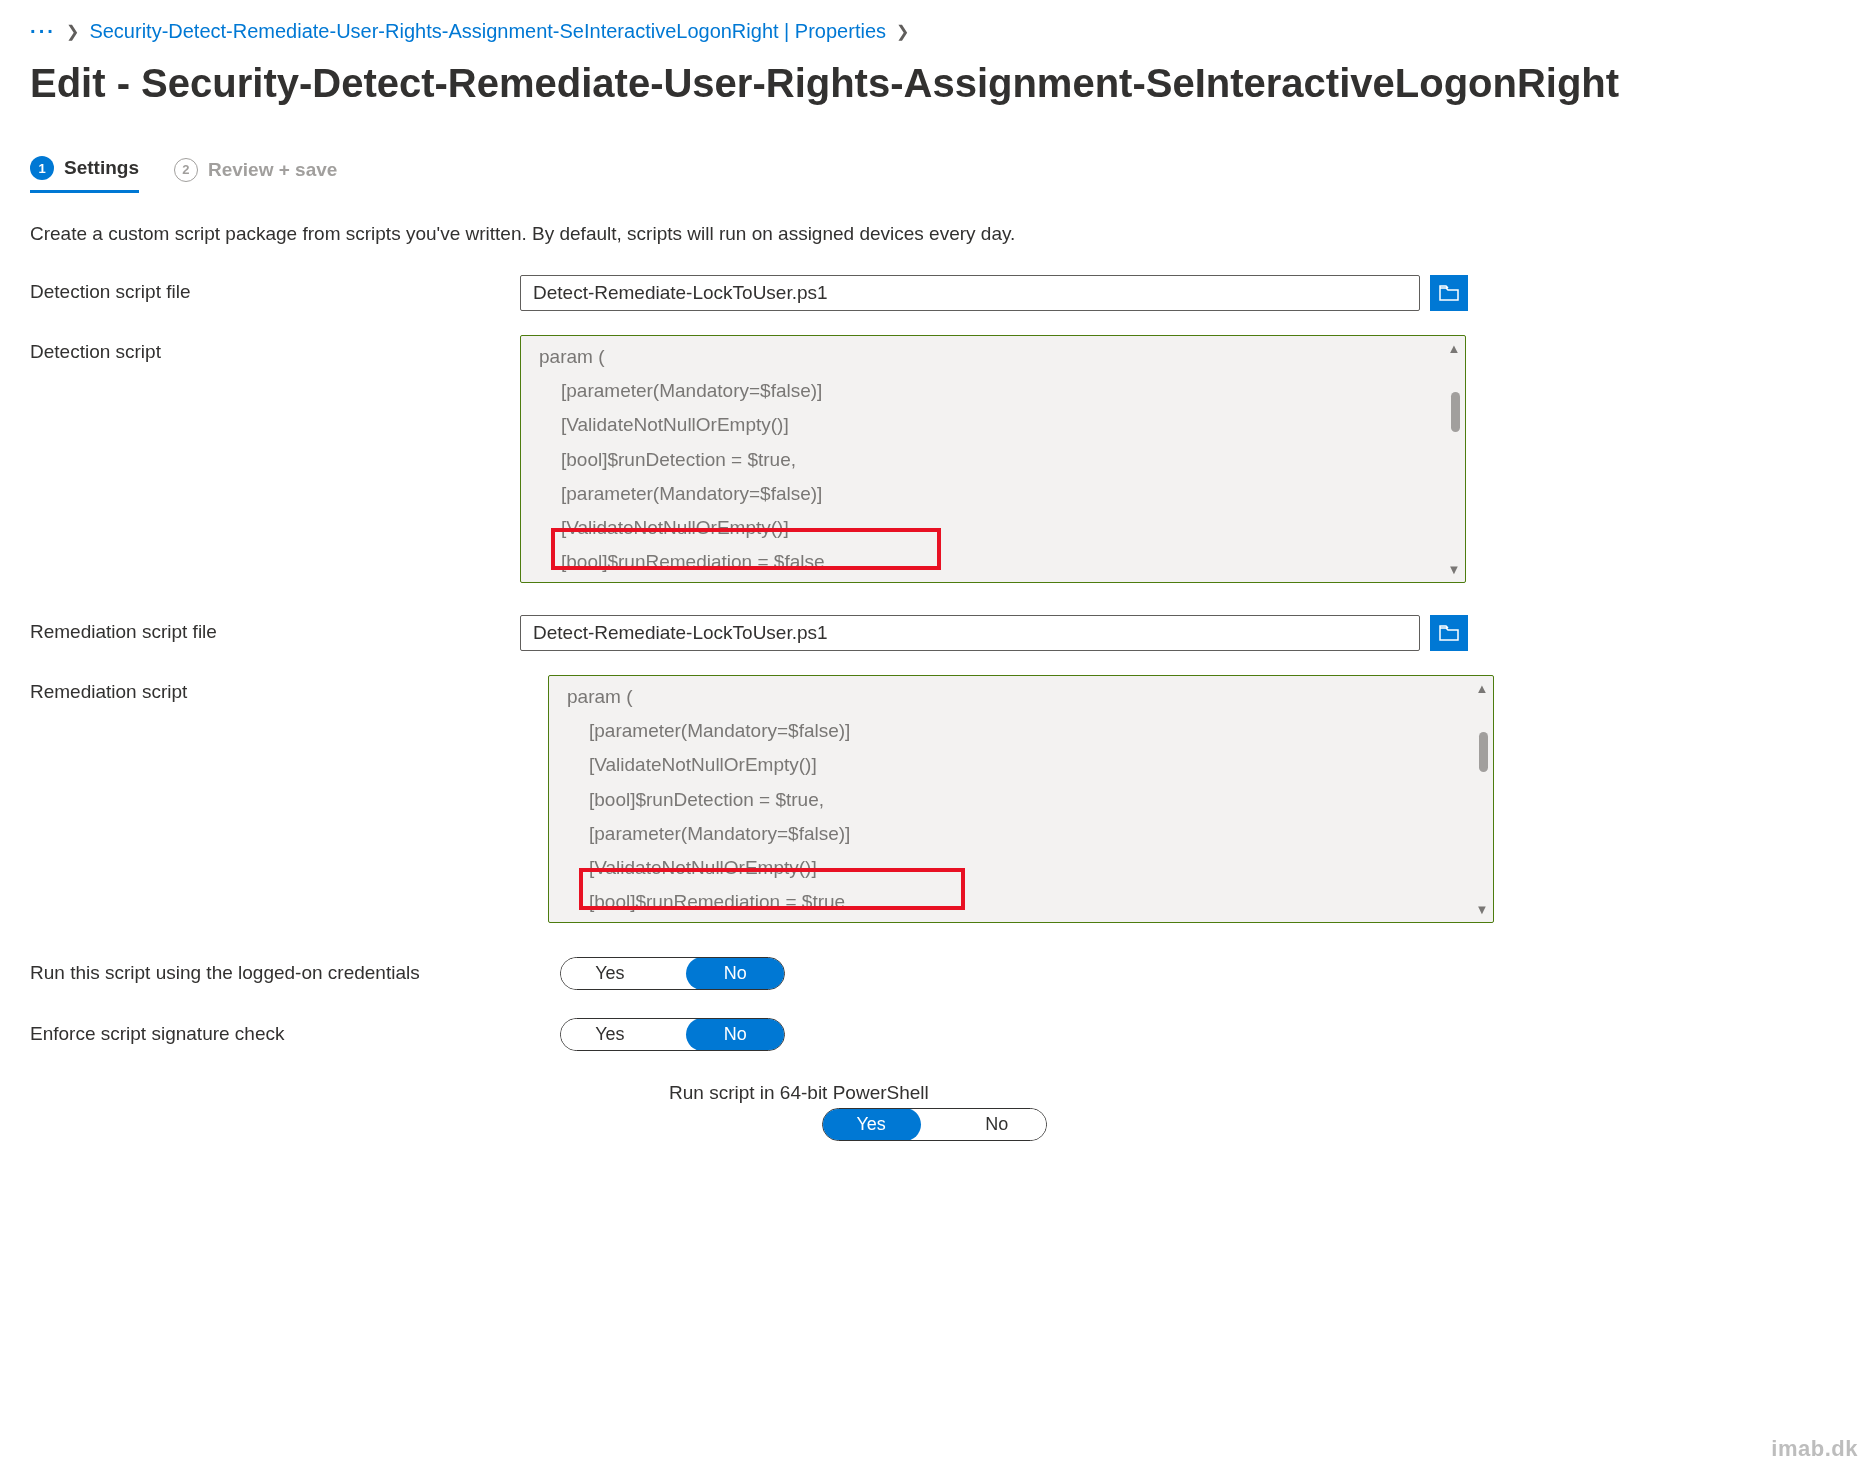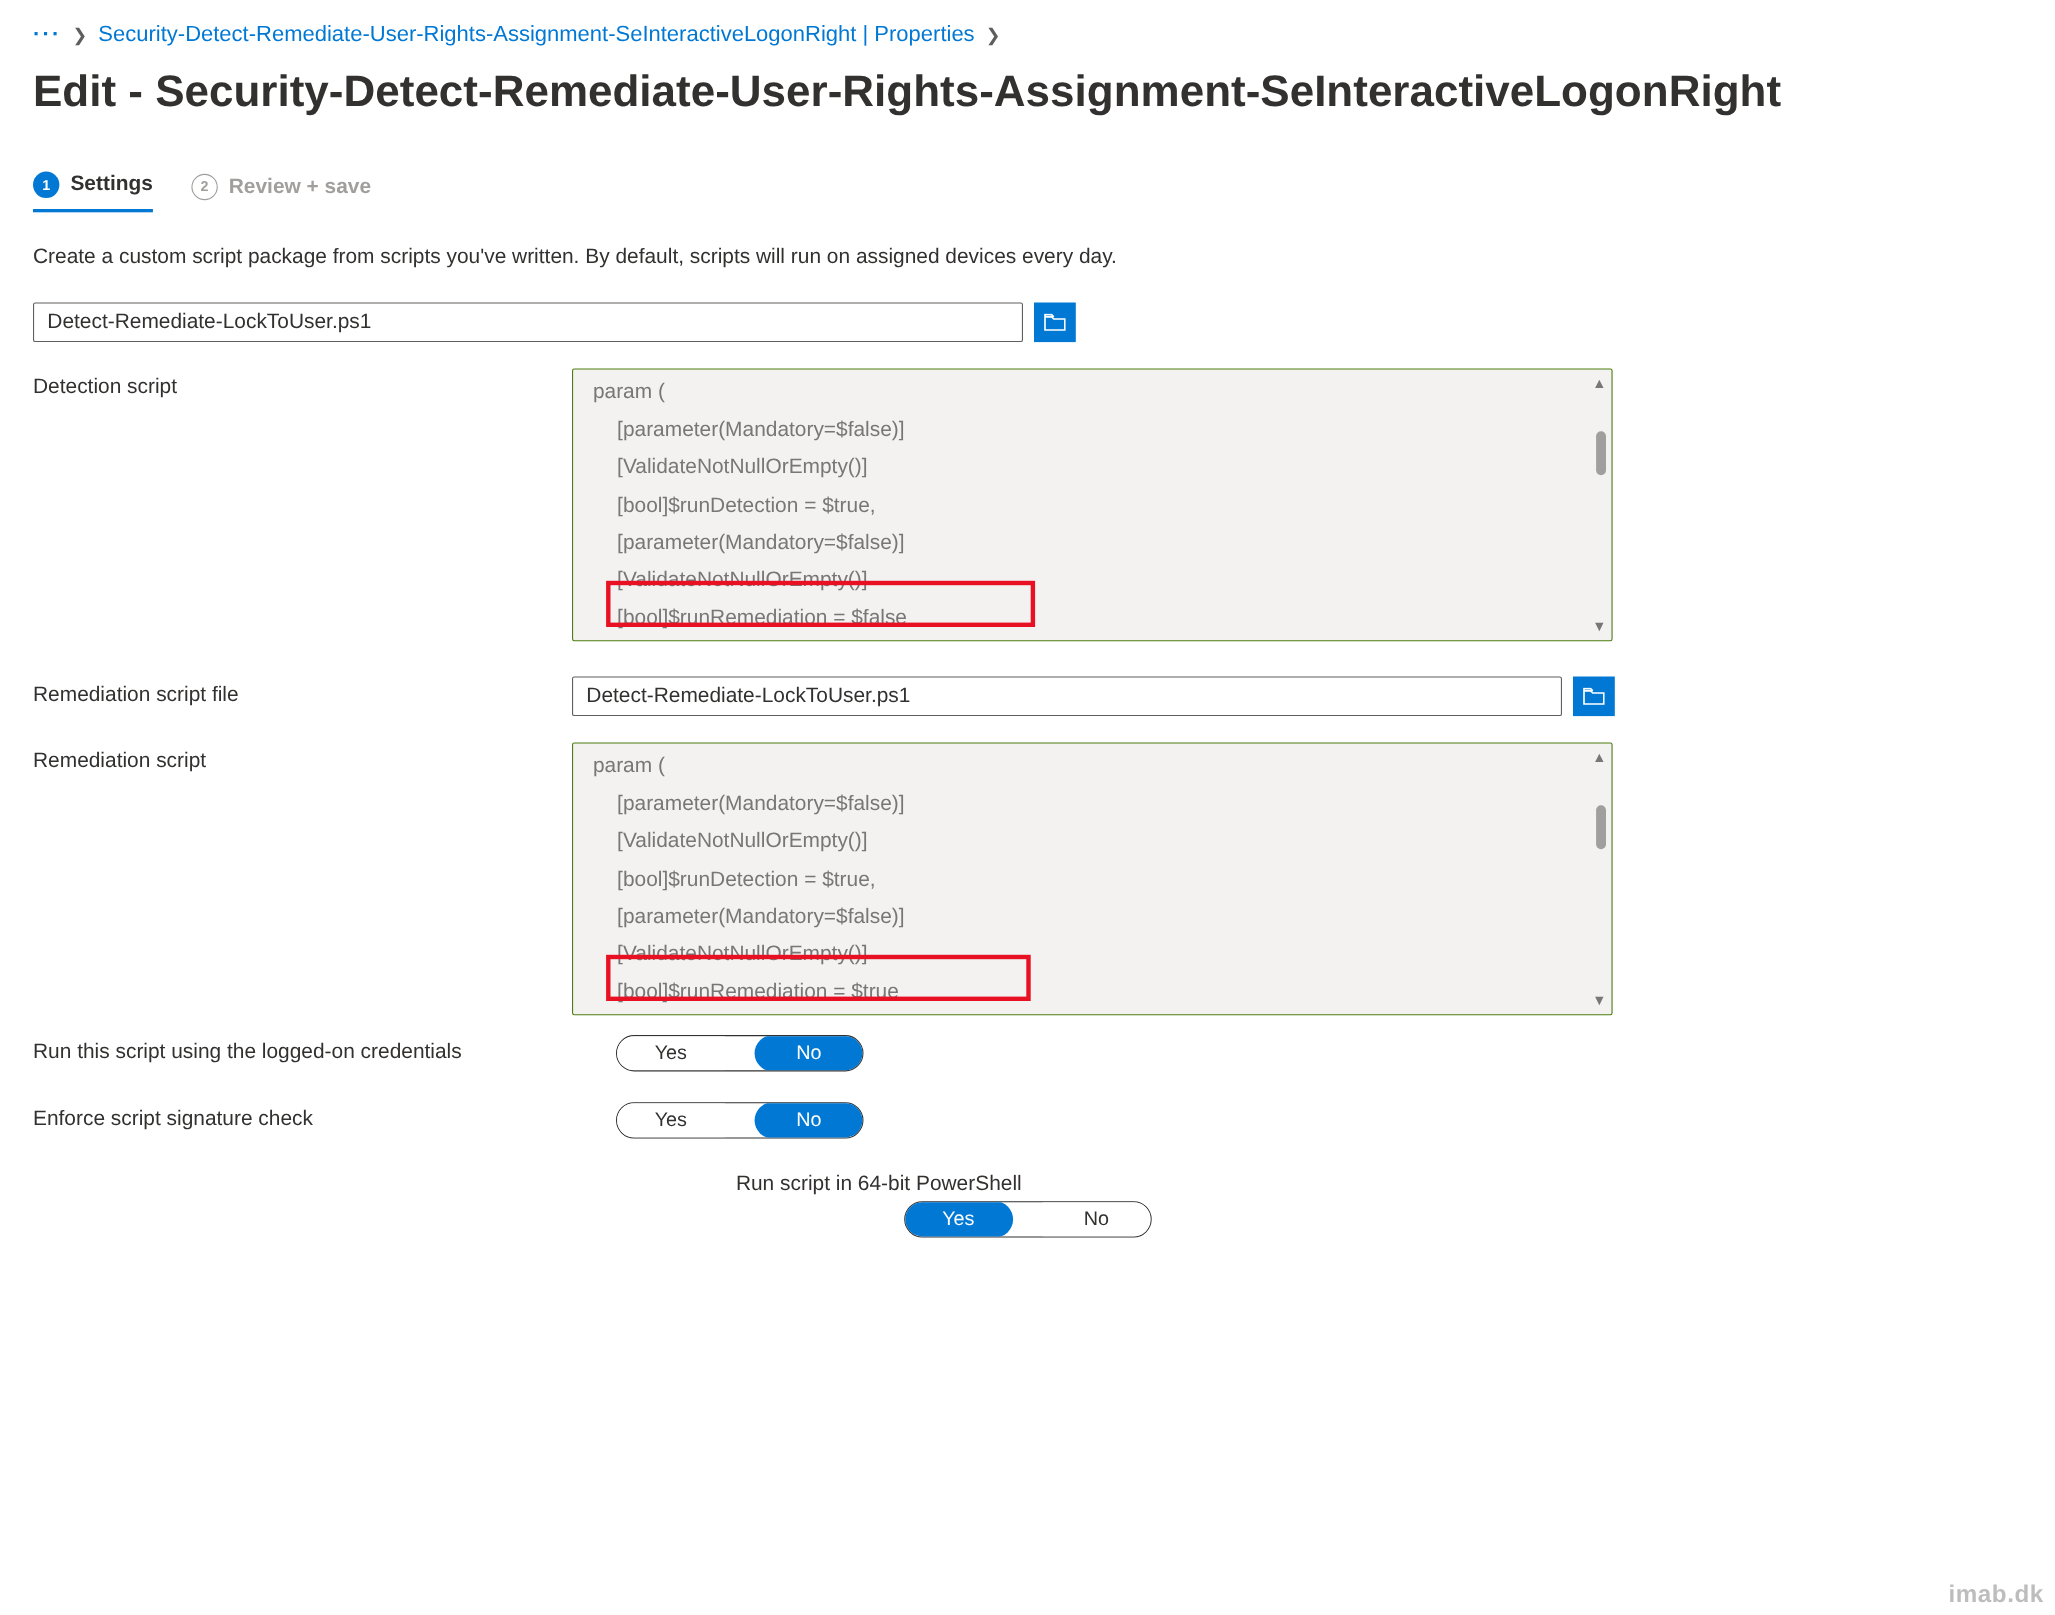--- a/index.html
+++ b/index.html
@@ -171,6 +171,7 @@
 <div class="intro-text">Create a custom script package from scripts you've written. By default, scripts will run on assigned devices every day.</div>
 
 <div class="form-row">
+  <div class="form-label">Detection script file</div>
   <div class="form-control">
     <input class="text-input" value="Detect-Remediate-LockToUser.ps1" style="">
     <button class="folder-btn">

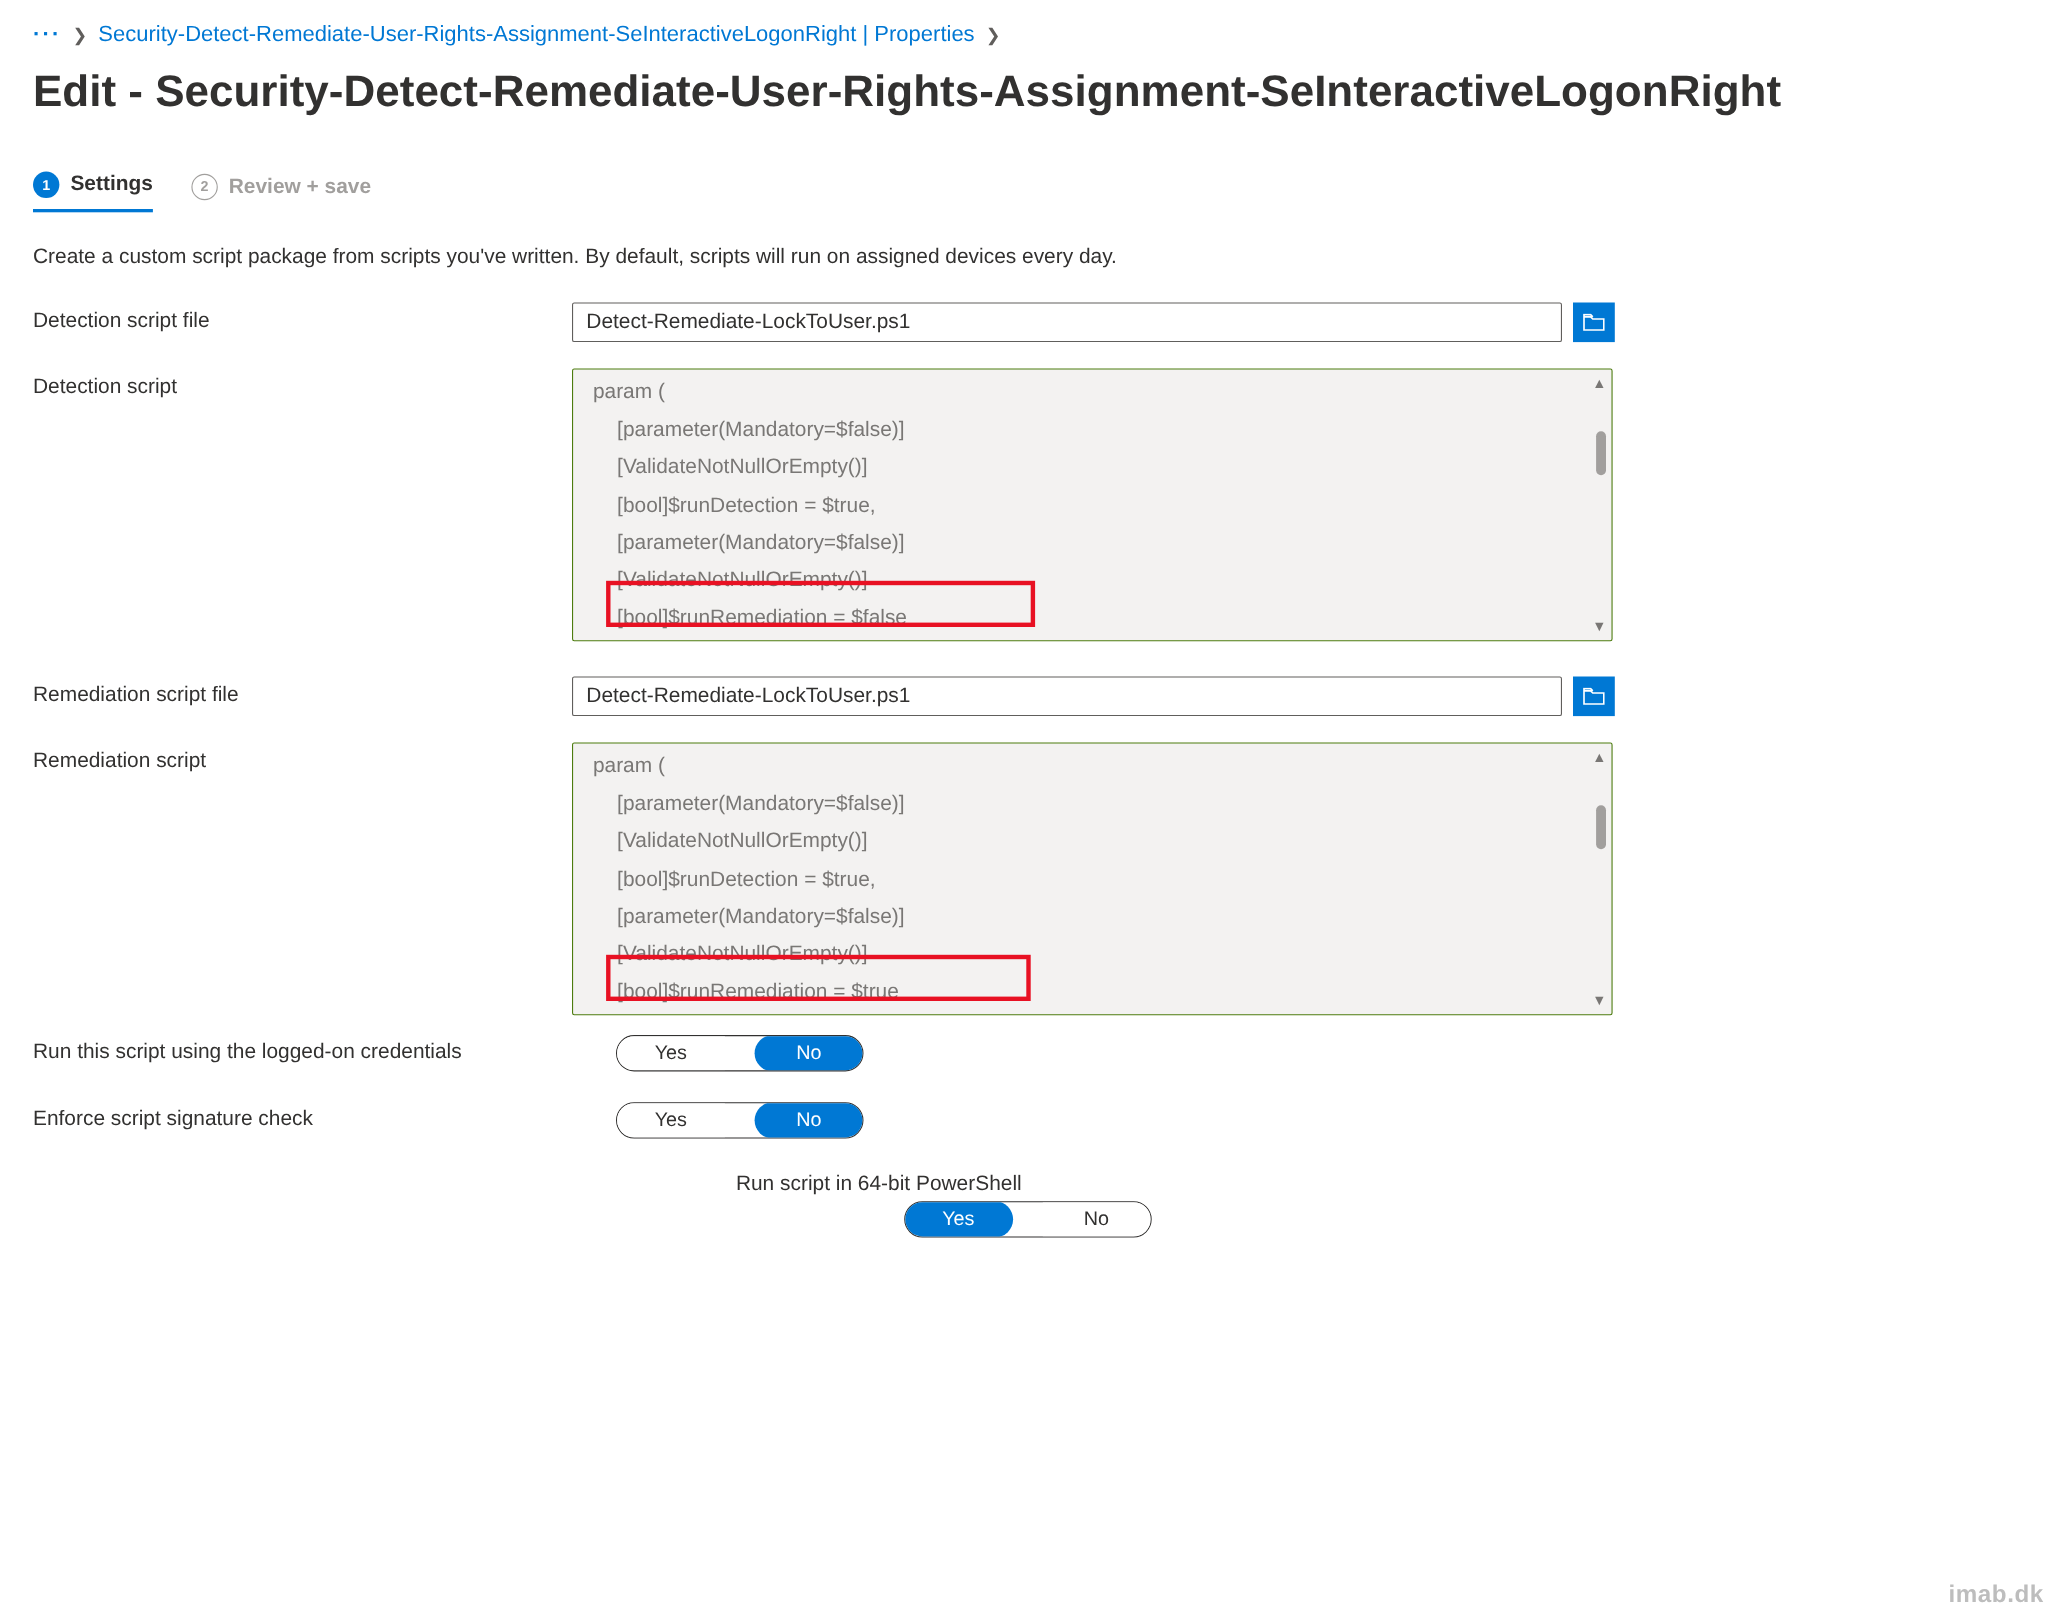--- a/index.html
+++ b/index.html
@@ -210,7 +210,7 @@
   </div>
 </div>
 
-<div class="form-row" style="margin-bottom:18px;">
+<div class="form-row" style="margin-bottom:34px;gap:28px;">
   <div class="form-label">Remediation script</div>
   <div class="form-control">
     <div class="code-area">

